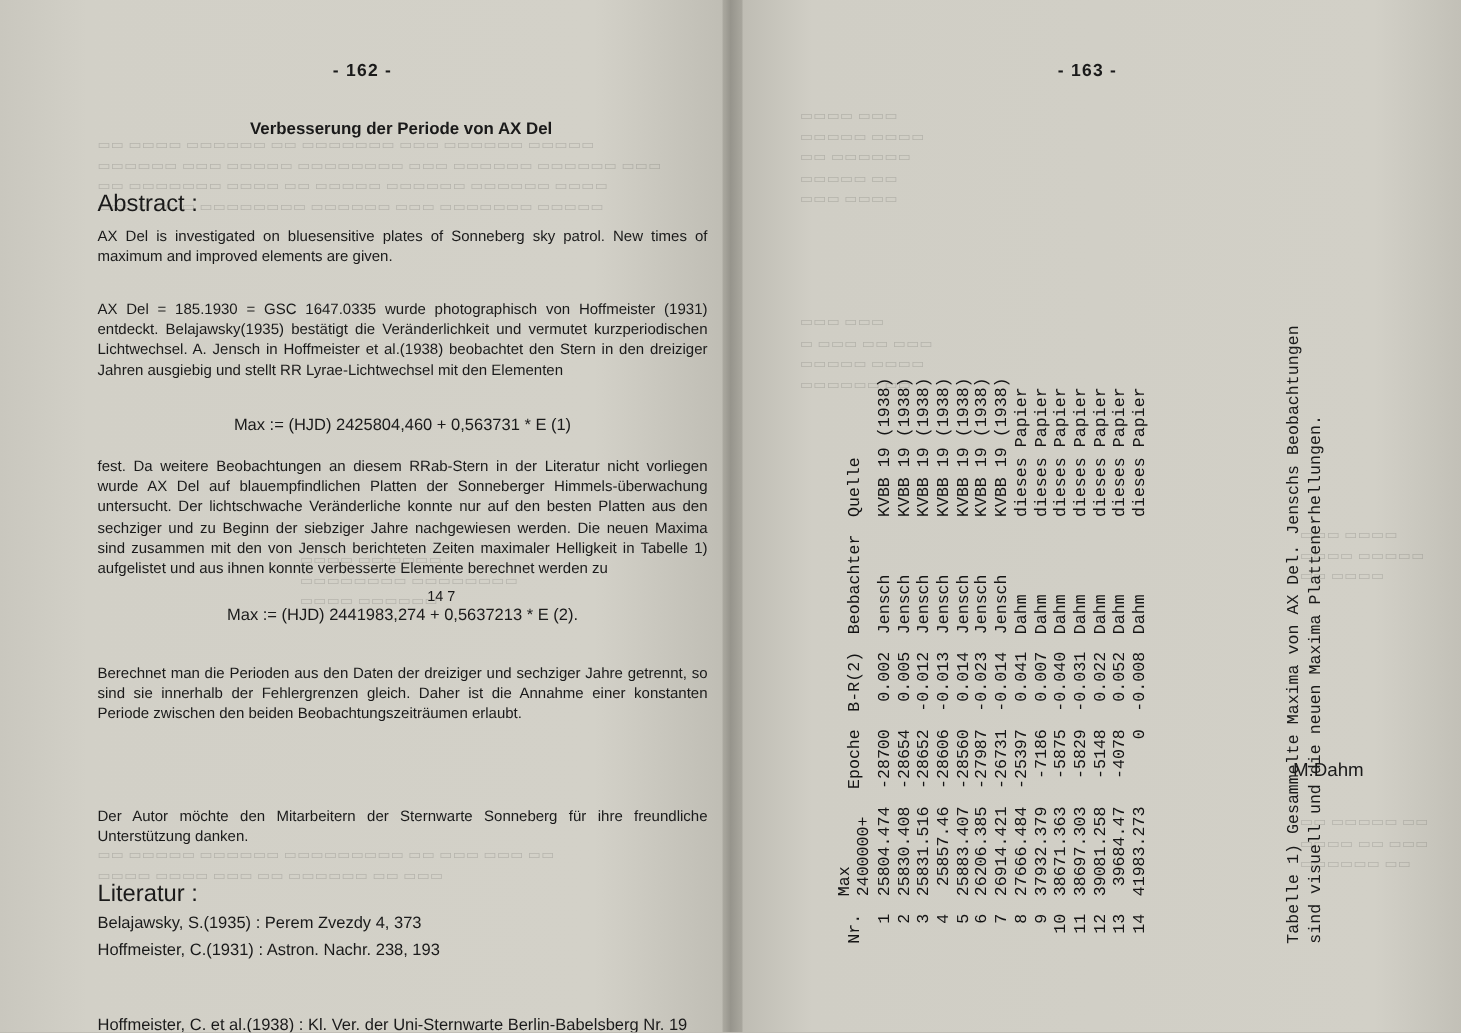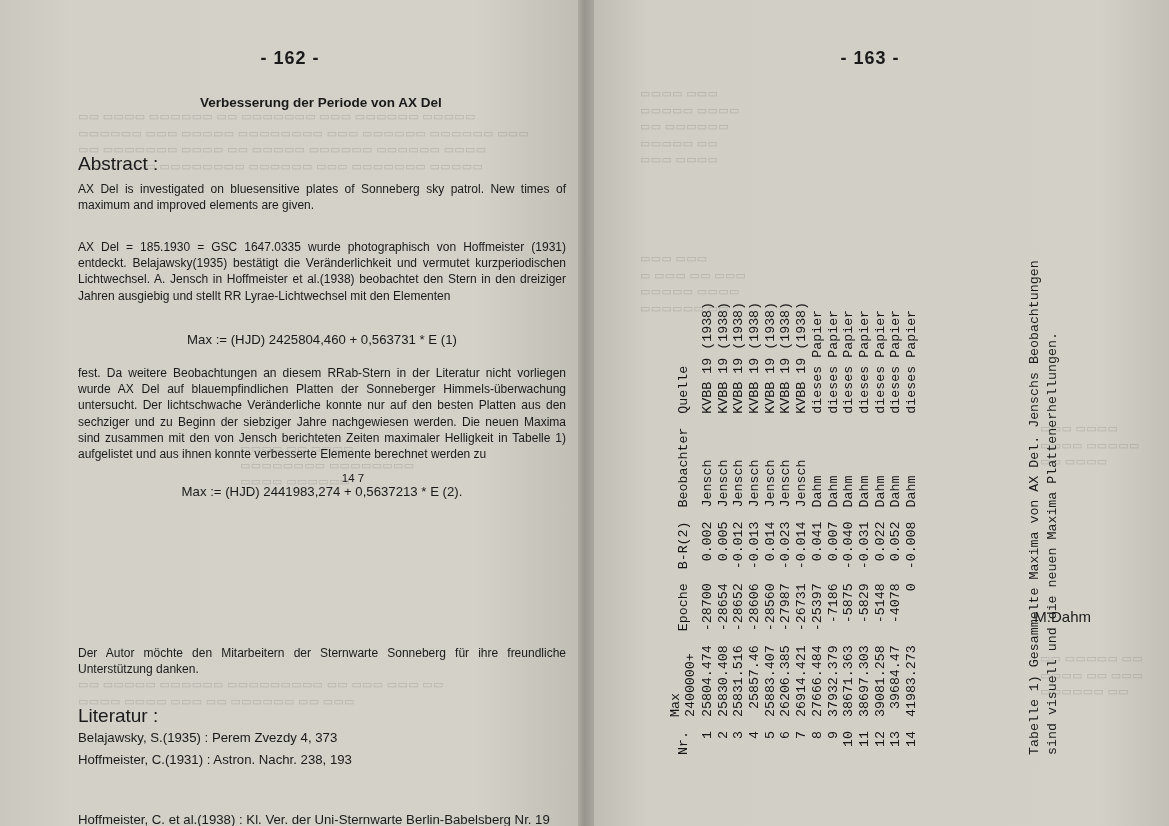--- a/index.html
+++ b/index.html
@@ -48,7 +48,7 @@
   .pagenum {
     position: absolute;
     text-align: center;
-    font-size: 18px;
+    font-size: 14px;
     font-weight: bold;
     letter-spacing: 1px;
   }

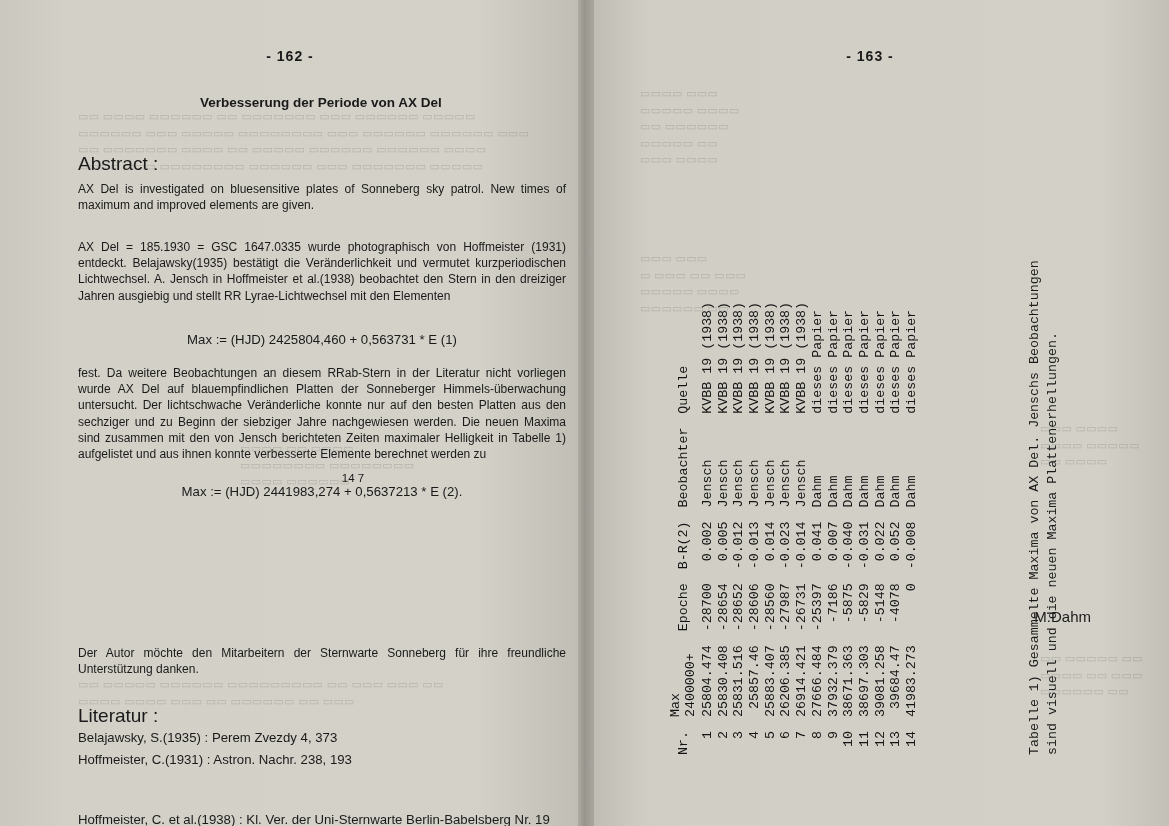--- a/index.html
+++ b/index.html
@@ -196,6 +196,7 @@
     <span style="display:inline-block; width:62px;"></span><span>14                7</span>
   </div>
 
+  <div class="l-block" style="top:530px;">Berechnet man die Perioden aus den Daten der dreiziger und sechziger Jahre getrennt, so sind sie innerhalb der Fehlergrenzen gleich. Daher ist die Annahme einer konstanten Periode zwischen den beiden Beobachtungszeiträumen erlaubt.</div>
 
   <div class="signature" style="top:608px;">M.Dahm</div>
 

